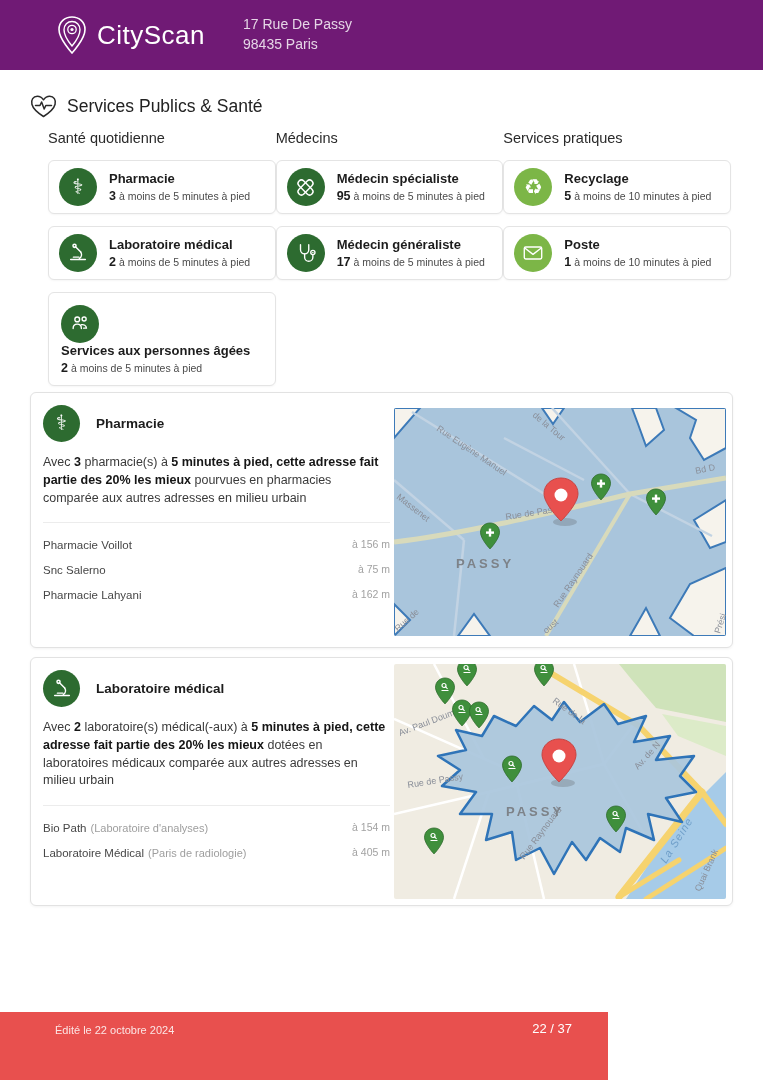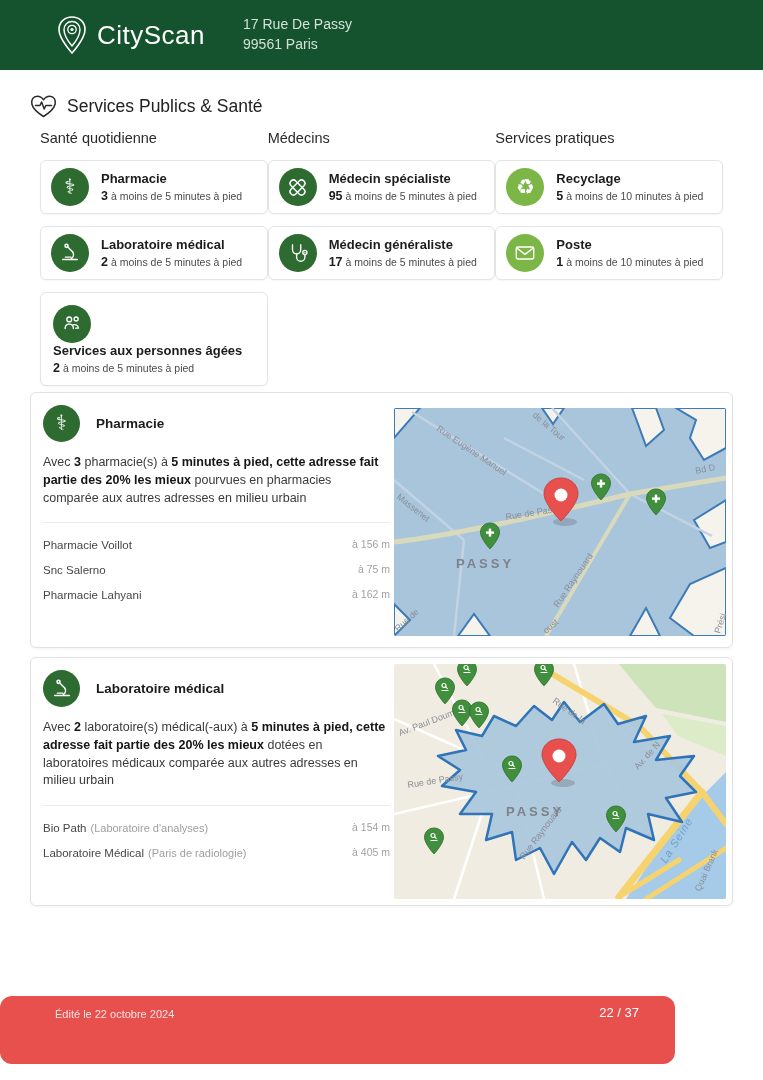--- a/index.html
+++ b/index.html
@@ -11,7 +11,7 @@
   .b { font-weight:bold; color:#161616; }
 
   
-  .header { position:absolute; left:0; top:0; width:763px; height:70px; background:#14532d; display:flex; align-items:center; }
+  .header { position:absolute; left:0; top:0; width:763px; height:70px; background:#701a75; display:flex; align-items:center; }
   .logo-wrap { display:flex; align-items:center; margin-left:55px; }
   .logo-pin { width:34px; height:40px; }
   .brand { color:#fff; font-size:26px; font-weight:400; letter-spacing:.5px; margin-left:8px; }

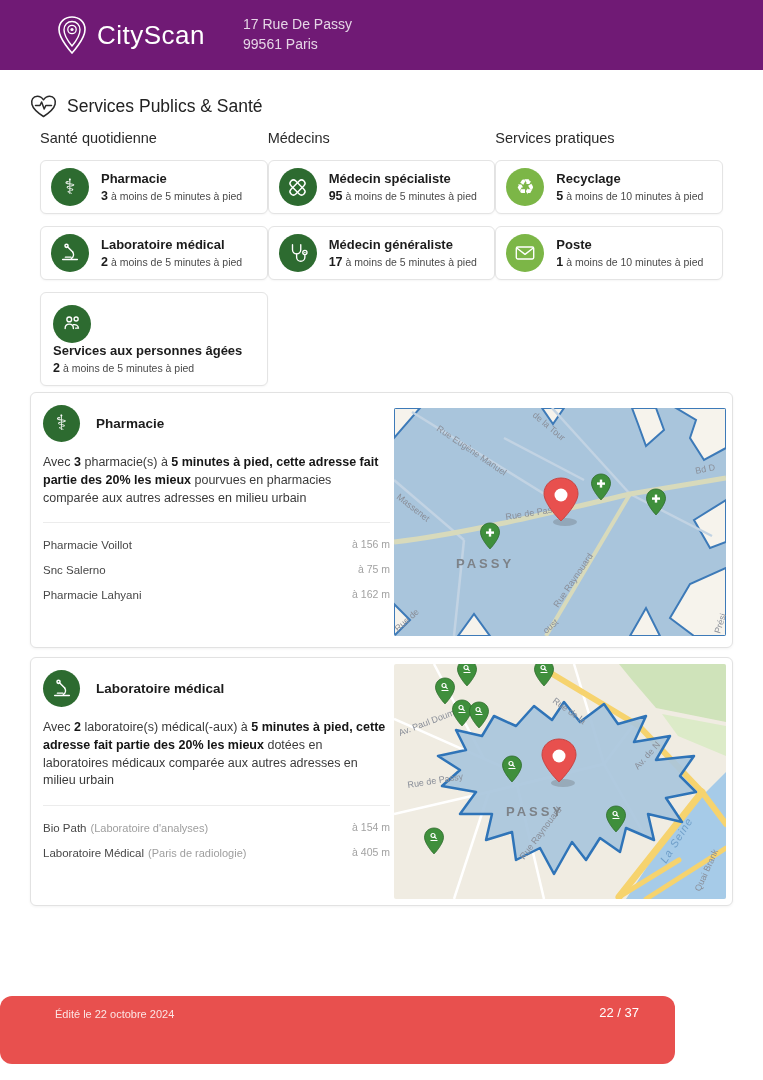--- a/index.html
+++ b/index.html
@@ -80,7 +80,7 @@
   </div>
   <div class="addr">
     <div>17 Rue De Passy</div>
-    <div>99561 Paris</div>
+    <div>98435 Paris</div>
   </div>
 </div>
 

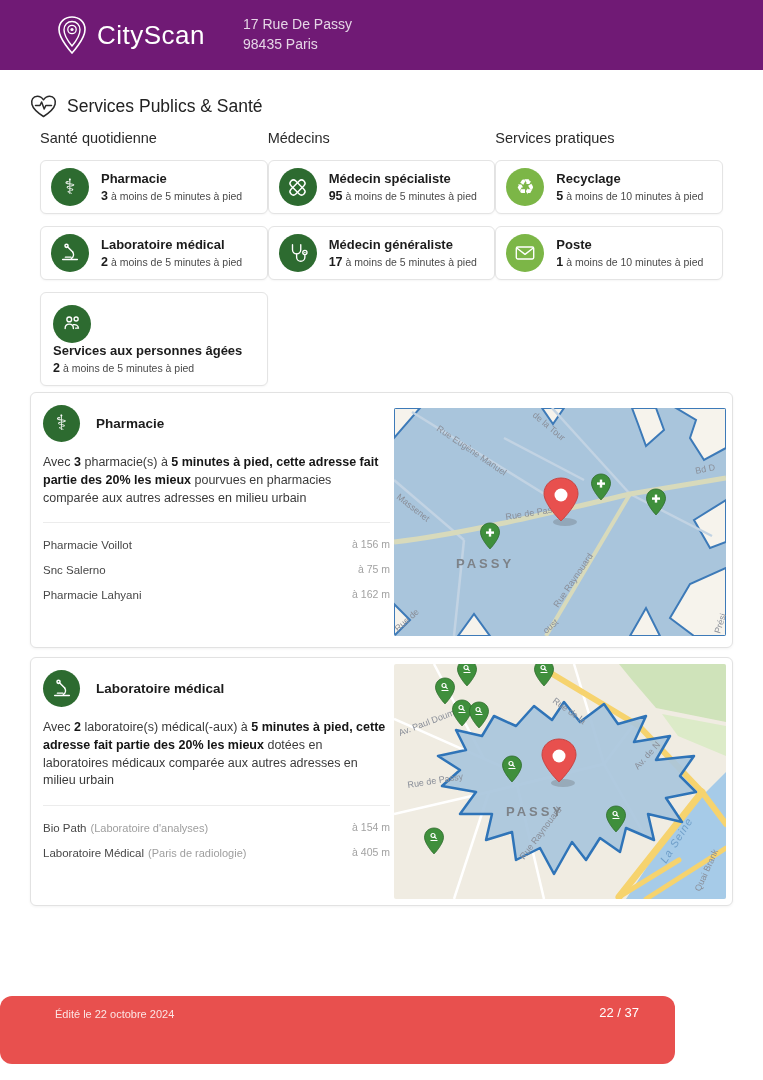--- a/index.html
+++ b/index.html
@@ -23,7 +23,7 @@
   .section-title { font-size:17.5px; font-weight:500; color:#222; }
 
   
-  .columns { position:absolute; left:40px; top:130px; width:683px; display:grid; grid-template-columns:1fr 1fr 1fr; }
+  .columns { position:absolute; left:48px; top:130px; width:683px; display:grid; grid-template-columns:1fr 1fr 1fr; }
   .col-title { font-size:14.5px; color:#2a2a2a; font-weight:400; margin-bottom:14px; }
   .mini-card { background:#fff; border:1px solid #e4e4e4; border-radius:6px; box-shadow:0 1px 2px rgba(0,0,0,.04); display:flex; align-items:center; padding:7px 10px; margin-bottom:12px; min-height:52px; }
   .mini-card.tall { display:block; padding:12px 12px 10px; min-height:77px; }

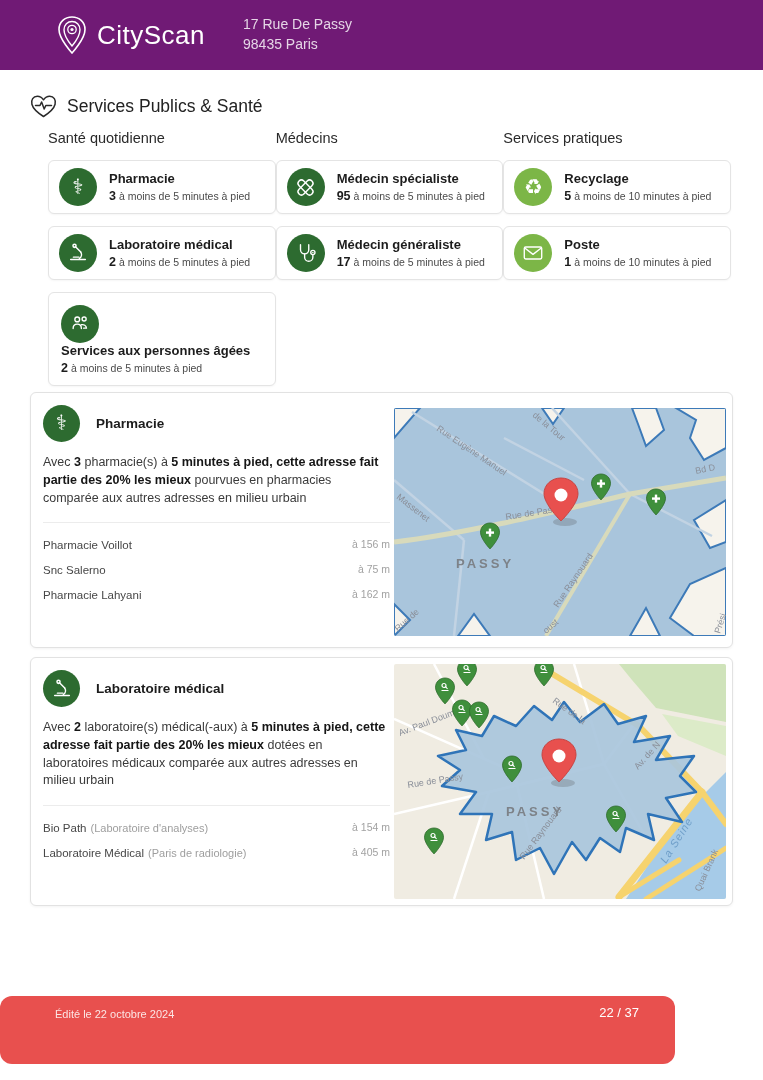--- a/index.html
+++ b/index.html
@@ -61,7 +61,7 @@
   .maplabel.water { font-size:11px; font-style:italic; fill:#6f9fc9; letter-spacing:1px; }
 
   
-  .footer { position:absolute; left:0; bottom:16px; width:675px; height:68px; background:#e8504e;border-radius:12px; }
+  .footer { position:absolute; left:0; bottom:0; width:608px; height:68px; background:#e8504e; }
   .footer-left { position:absolute; left:55px; top:12px; font-size:11px; color:rgba(255,255,255,.85); }
   .footer-right { position:absolute; right:36px; top:9px; font-size:13px; color:#fff; }
 </style>

